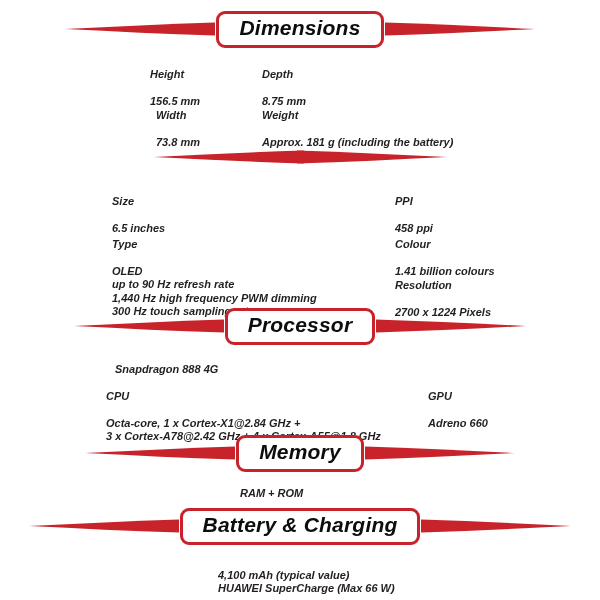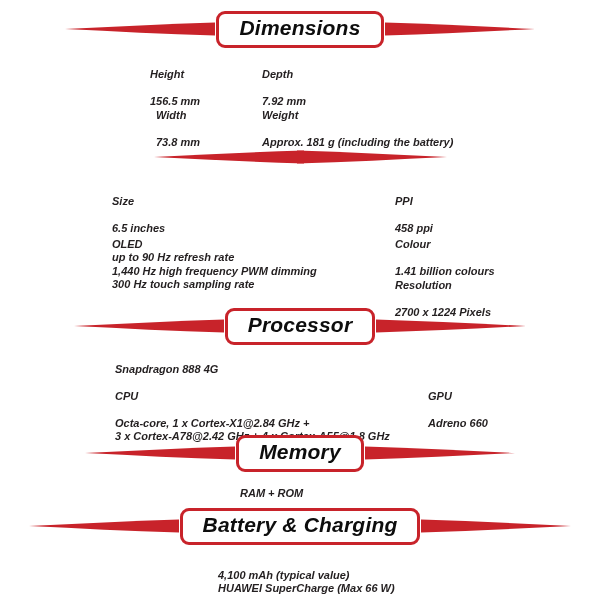--- a/index.html
+++ b/index.html
@@ -60,7 +60,7 @@
   </div>
   <div class="spec" style="left:262px;top:54px">
     <div>Depth</div>
-    <div>7.92 mm</div>
+    <div>8.75 mm</div>
   </div>
   <div class="spec" style="left:156px;top:95px">
     <div>Width</div>

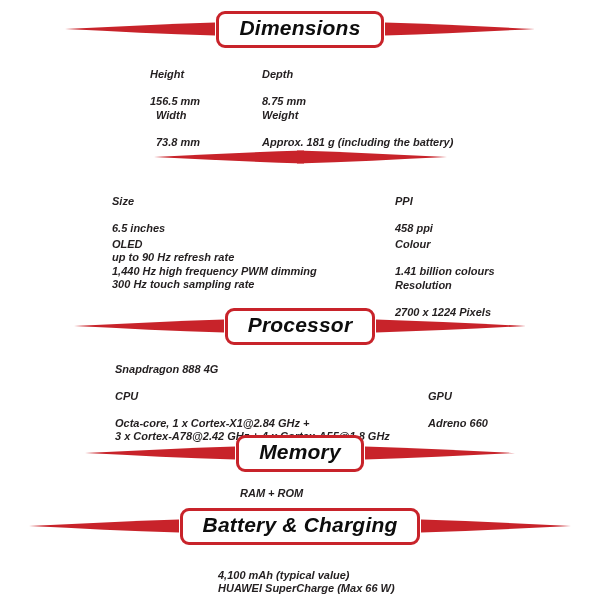--- a/index.html
+++ b/index.html
@@ -89,6 +89,7 @@
     <div>458 ppi</div>
   </div>
   <div class="spec" style="left:112px;top:224px">
+    <div>Type</div>
     <div>OLED
 up to 90 Hz refresh rate
 1,440 Hz high frequency PWM dimming

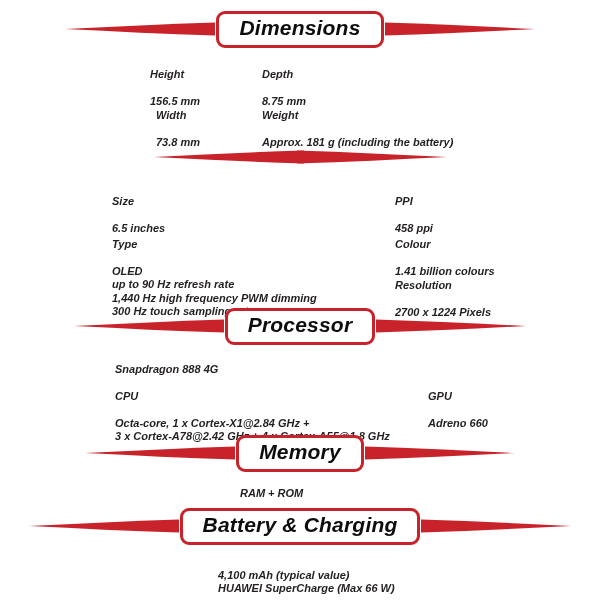--- a/index.html
+++ b/index.html
@@ -117,7 +117,7 @@
   <div class="spec" style="left:115px;top:349px">
     <div>Snapdragon 888 4G</div>
   </div>
-  <div class="spec" style="left:115px;top:376px">
+  <div class="spec" style="left:106px;top:376px">
     <div>CPU</div>
     <div>Octa-core, 1 x Cortex-X1@2.84 GHz +
 3 x Cortex-A78@2.42 GHz + 4 x Cortex-A55@1.8 GHz</div>

